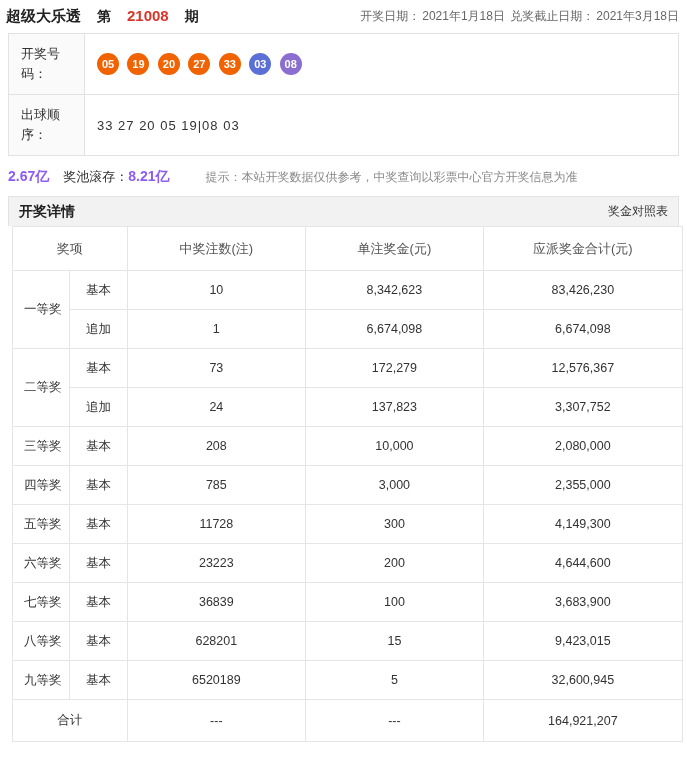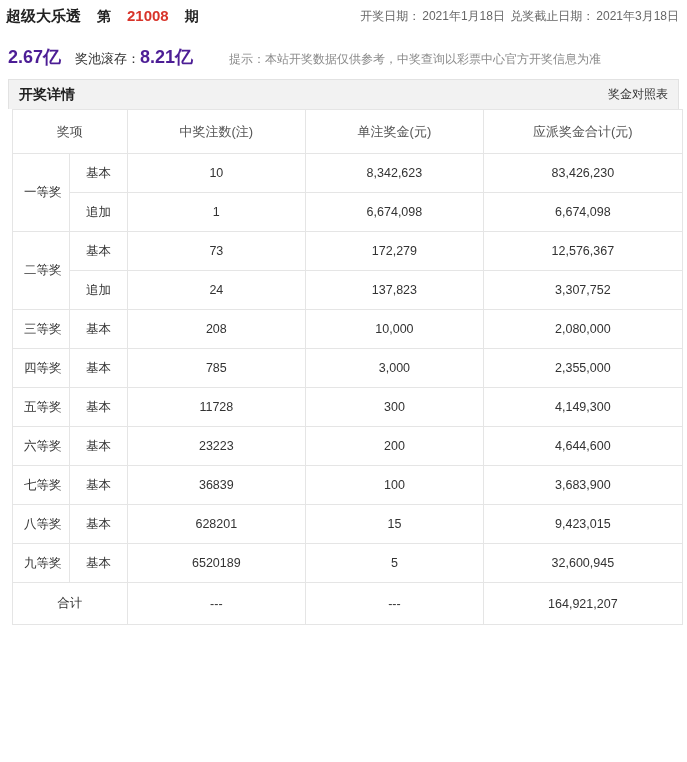--- a/index.html
+++ b/index.html
@@ -197,6 +197,26 @@
     </div>
   </div>
 
+  <table class="draw-table">
+    <tbody>
+      <tr>
+        <td class="label-cell">开奖号码：</td>
+        <td class="balls-cell">
+          <span class="ball red">05</span>
+          <span class="ball red">19</span>
+          <span class="ball red">20</span>
+          <span class="ball red">27</span>
+          <span class="ball red">33</span>
+          <span class="ball blue">03</span>
+          <span class="ball purple">08</span>
+        </td>
+      </tr>
+      <tr>
+        <td class="label-cell">出球顺序：</td>
+        <td class="order-cell">33 27 20 05 19|08 03</td>
+      </tr>
+    </tbody>
+  </table>
 
   <div class="sales-row">
     <span class="val">2.67亿</span>

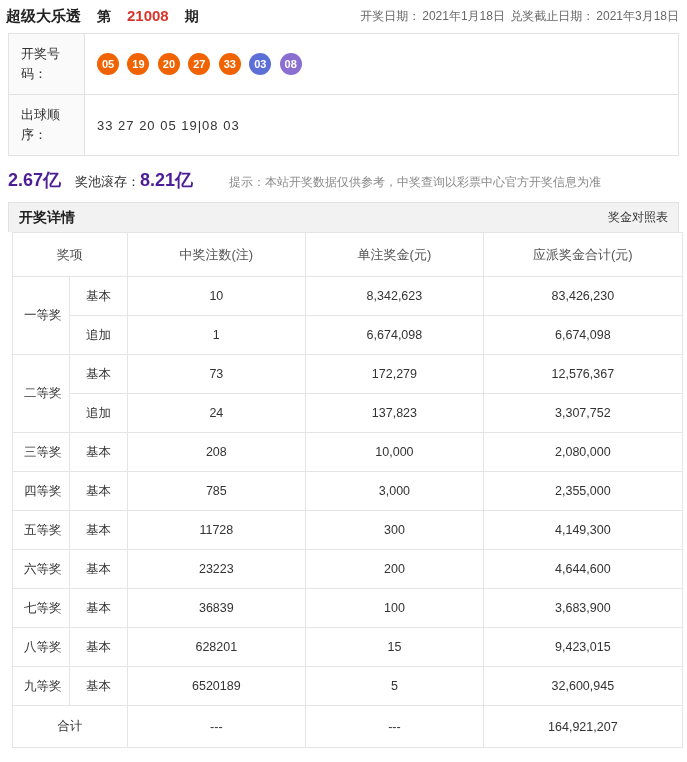--- a/index.html
+++ b/index.html
@@ -113,9 +113,9 @@
   }
   .sales-row .lbl { color: #333; }
   .sales-row .val {
-    color: #4c1d95;
-    font-weight: bold;
-    font-size: 18px;
+    color: #8b5cf6;
+    font-weight: bold;
+    font-size: 14px;
     margin: 0 14px 0 0;
   }
   .sales-row .pool-lbl { color: #333; }

